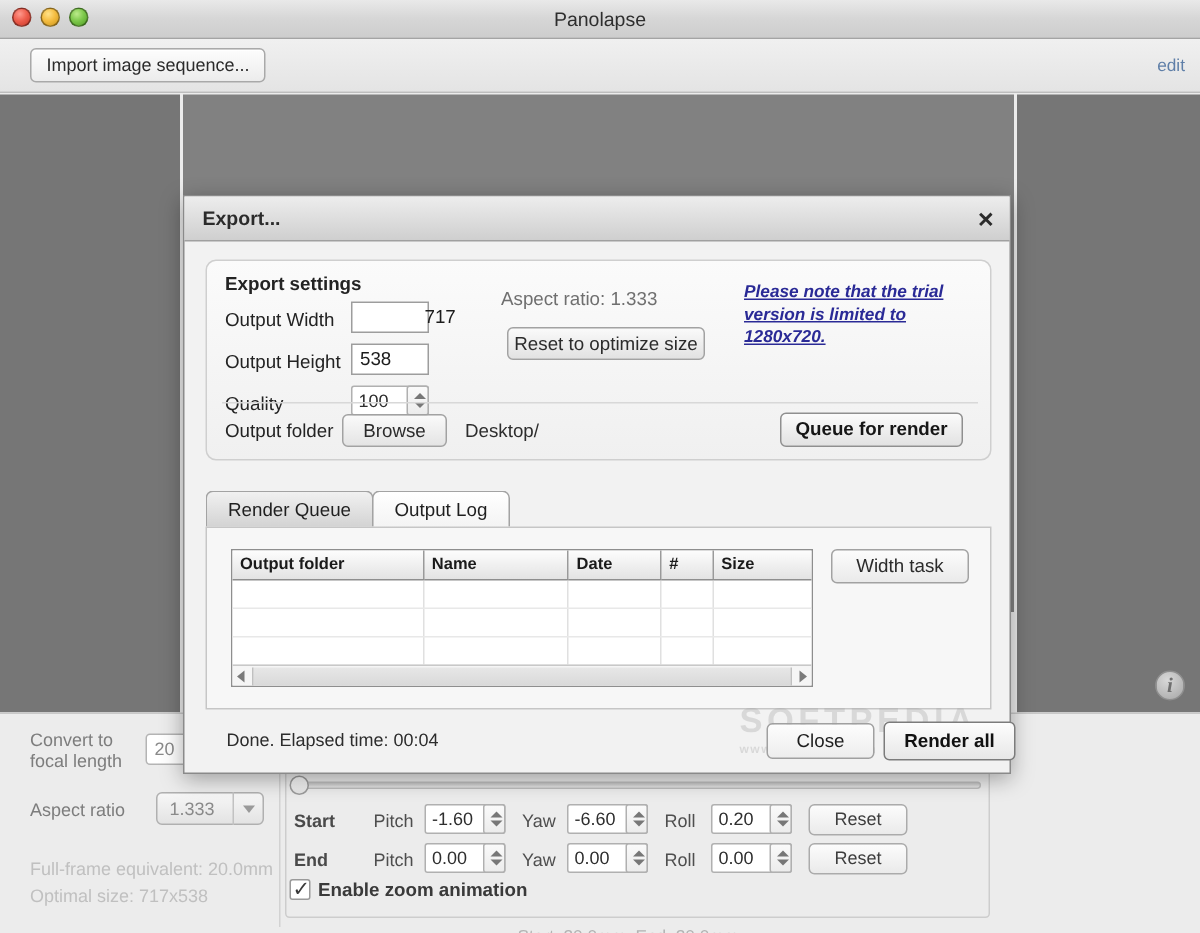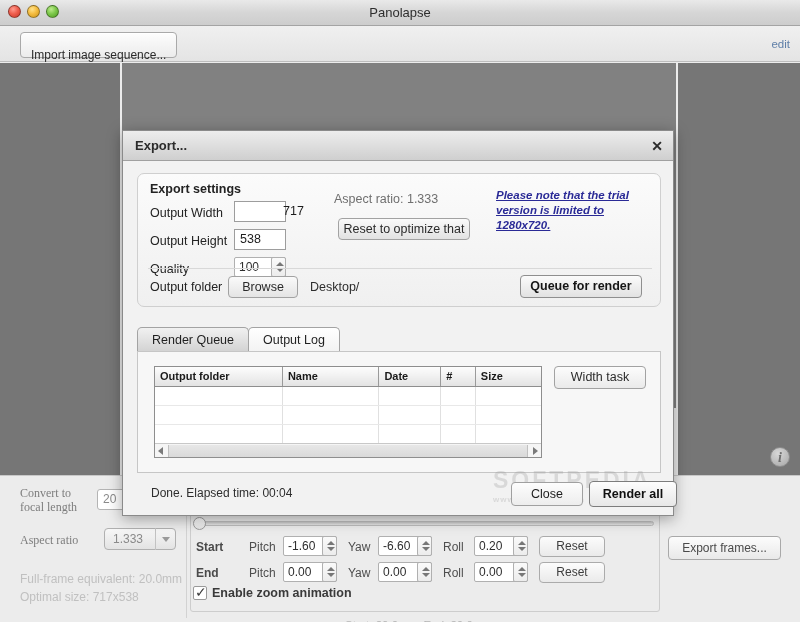--- a/index.html
+++ b/index.html
@@ -44,7 +44,7 @@
   }
   .import-btn {
     position:absolute; left:20px; top:6px;
-    height:23px; padding:12px 10px;
+    height:23px; padding:0 10px;
     background: linear-gradient(to bottom,#fdfdfd 0%, #ececec 100%);
     border:1px solid #a9a9a9; border-radius:4px;
     font-size:12px; color:#2b2b2b; line-height:21px;

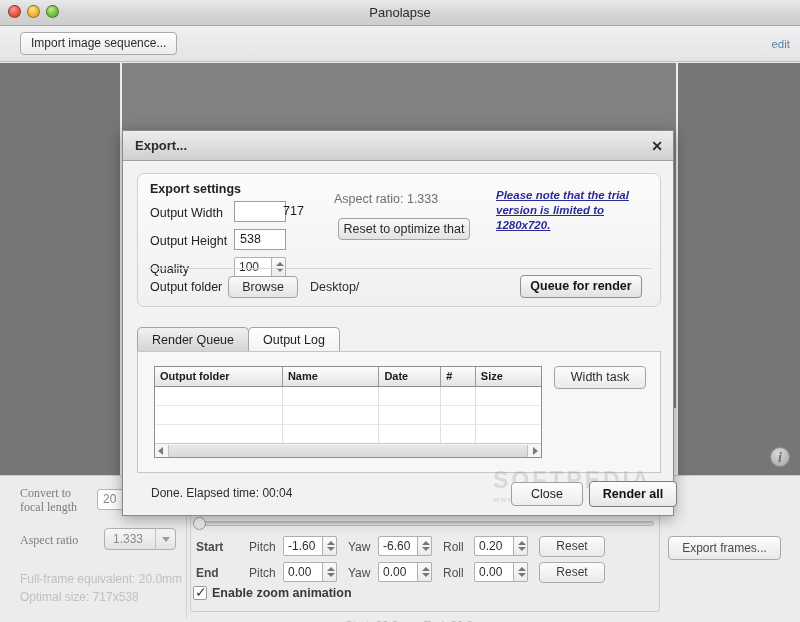--- a/index.html
+++ b/index.html
@@ -422,7 +422,7 @@
       </div>
 
       <div class="aspect-note">Aspect ratio: 1.333</div>
-      <div class="reset-opt-btn">Reset to optimize that</div>
+      <div class="reset-opt-btn">Reset to optimize size</div>
       <div class="trial-note">Please note that the trial version is limited to 1280x720.</div>
 
       <div class="hr-line"></div>

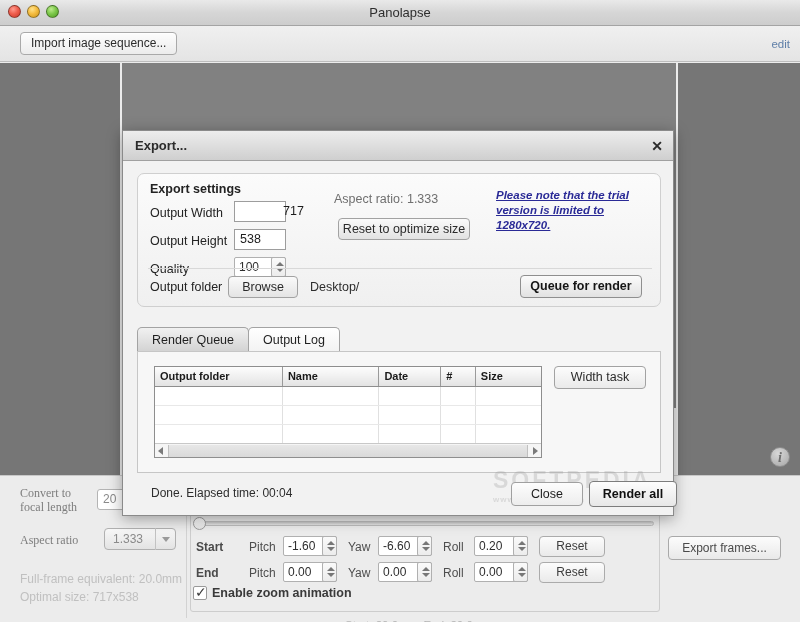--- a/index.html
+++ b/index.html
@@ -84,7 +84,7 @@
     position:absolute; left:0; top:475px; width:800px; height:147px;
     background:#ececec; border-top:1px solid #c8c8c8;
   }
-  .bl-label { position:absolute; color:#7d7d7d; font-size:12px;font-family:Liberation Serif, serif; }
+  .bl-label { position:absolute; color:#7d7d7d; font-size:12px; }
   .convert-lbl { left:20px; top:486px; line-height:14px; }
   .ar-lbl { left:20px; top:533px; }
   .focal-box {

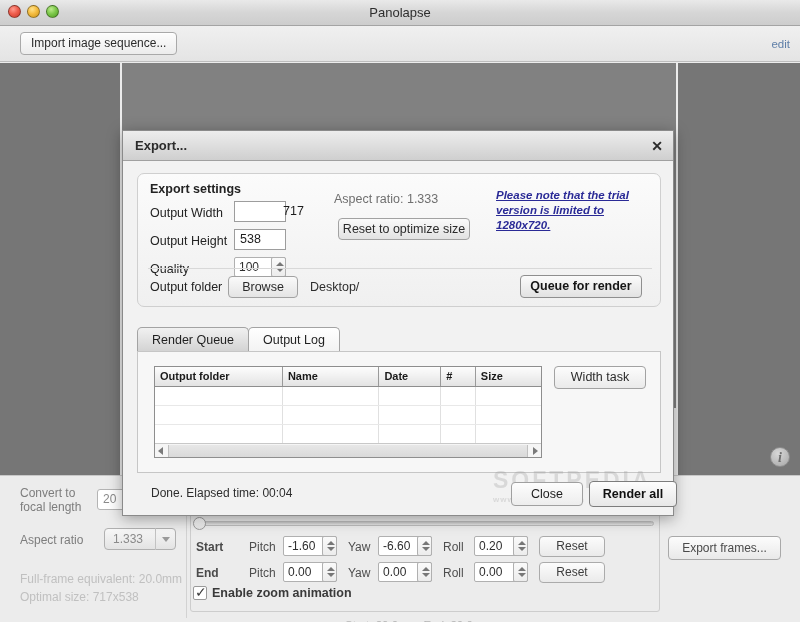--- a/index.html
+++ b/index.html
@@ -397,7 +397,6 @@
   <div class="chk-lbl">Enable zoom animation</div>
   <div class="zoom-note">Start: 20.0mm, End: 20.0mm</div>
 
-  <div class="export-frames-btn">Export frames...</div>
 
   <div class="dialog">
 

